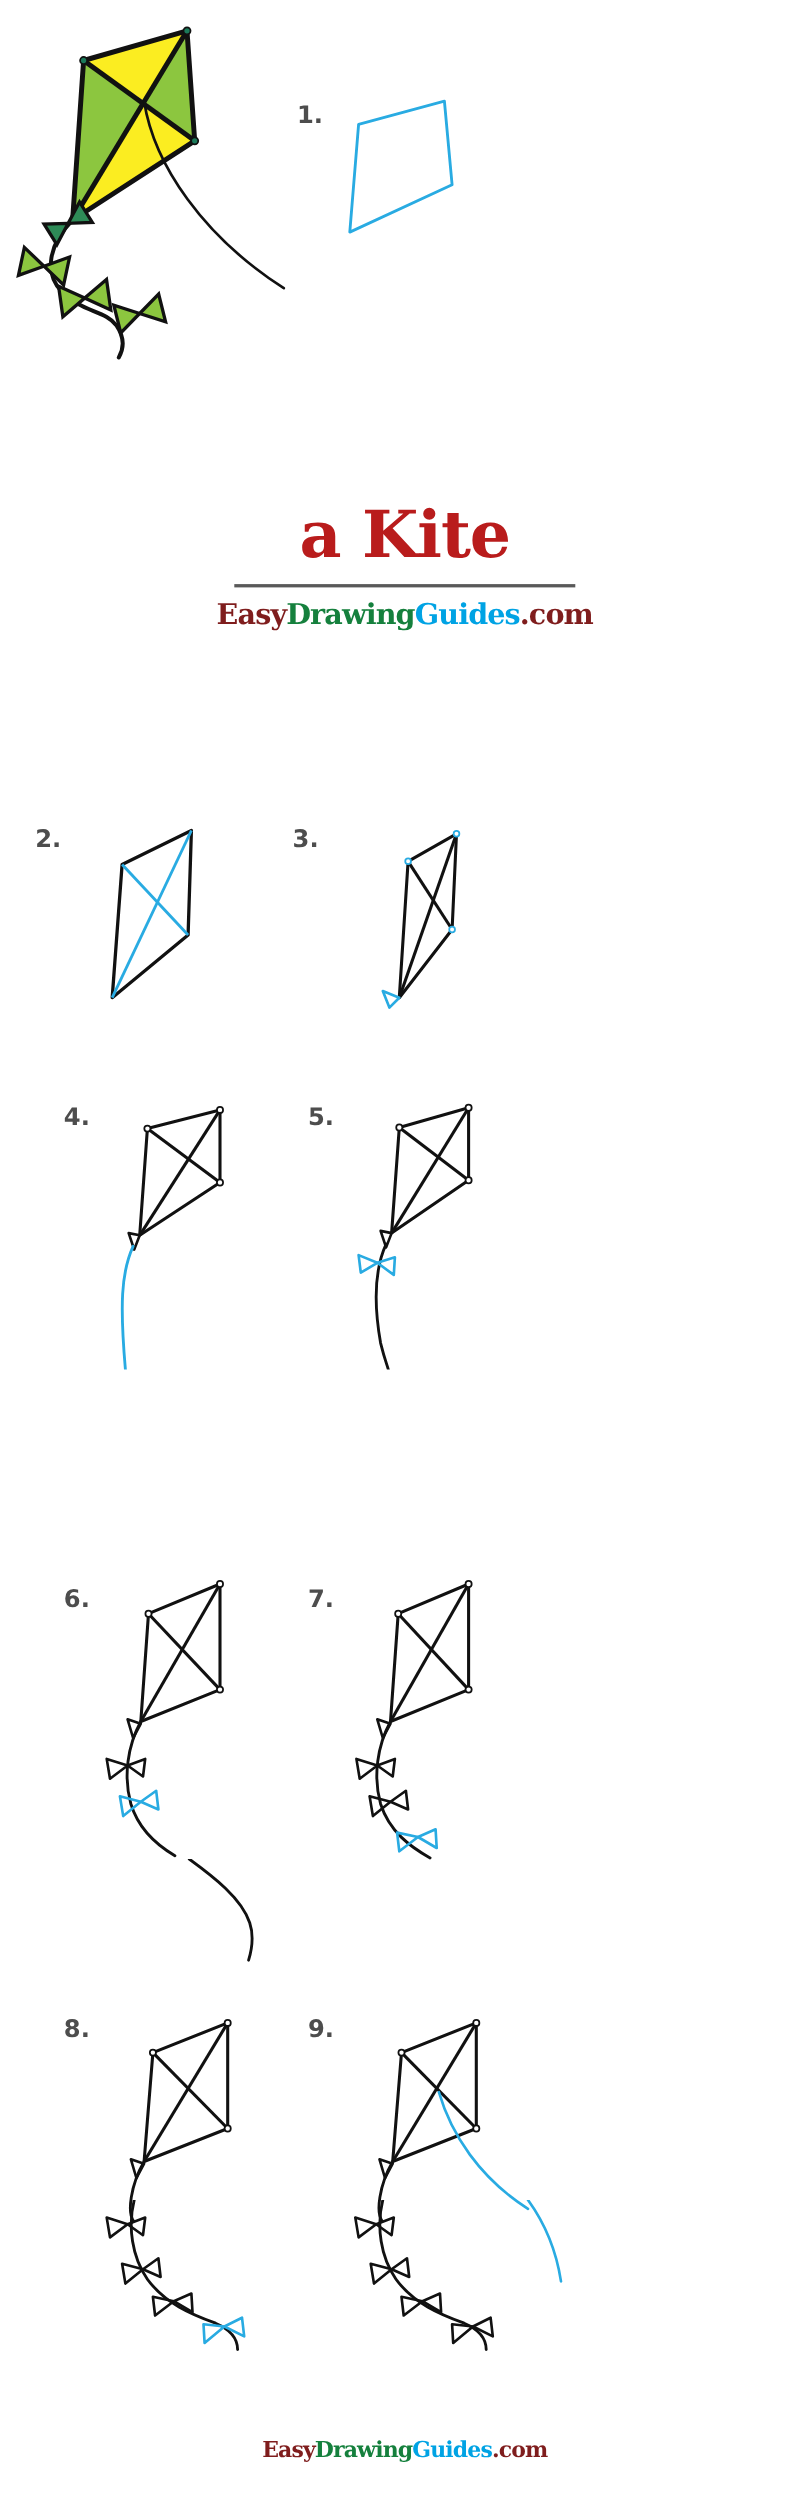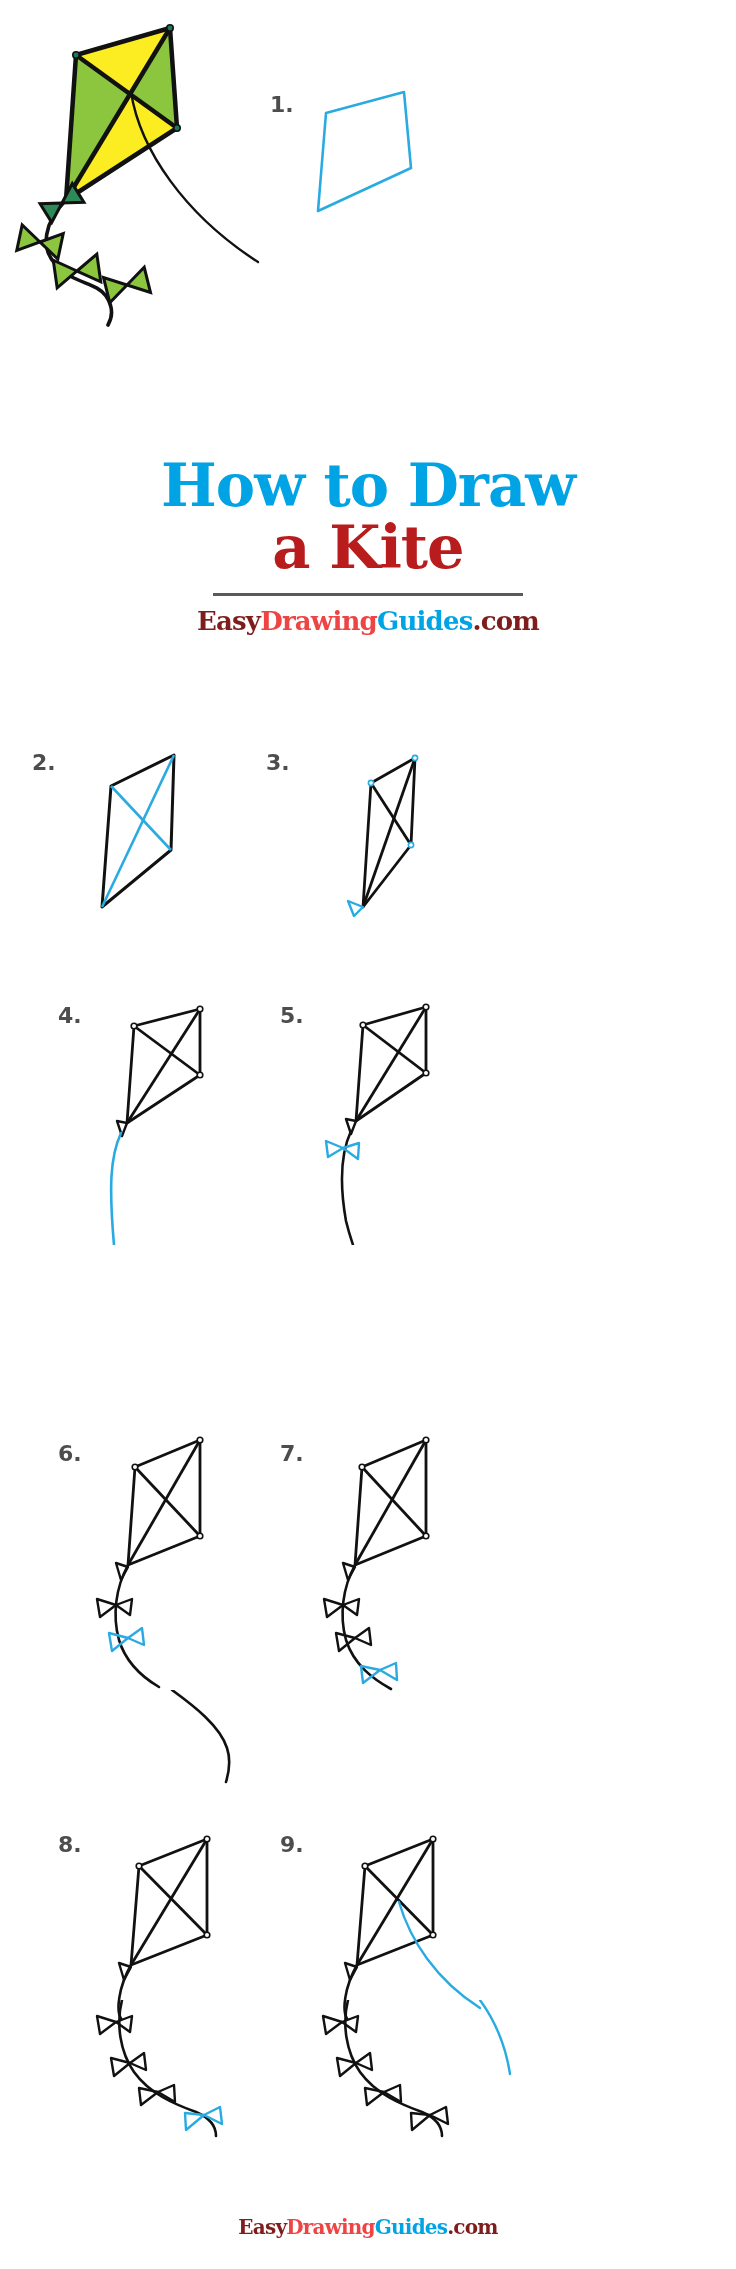--- a/index.html
+++ b/index.html
@@ -246,7 +246,6 @@
 </div>
 
 <div class="title-block">
-  <div class="title-line t-blue">How to Draw</div>
   <div class="title-line t-red">a Kite</div>
   <div class="rule"></div>
   <div class="brand">

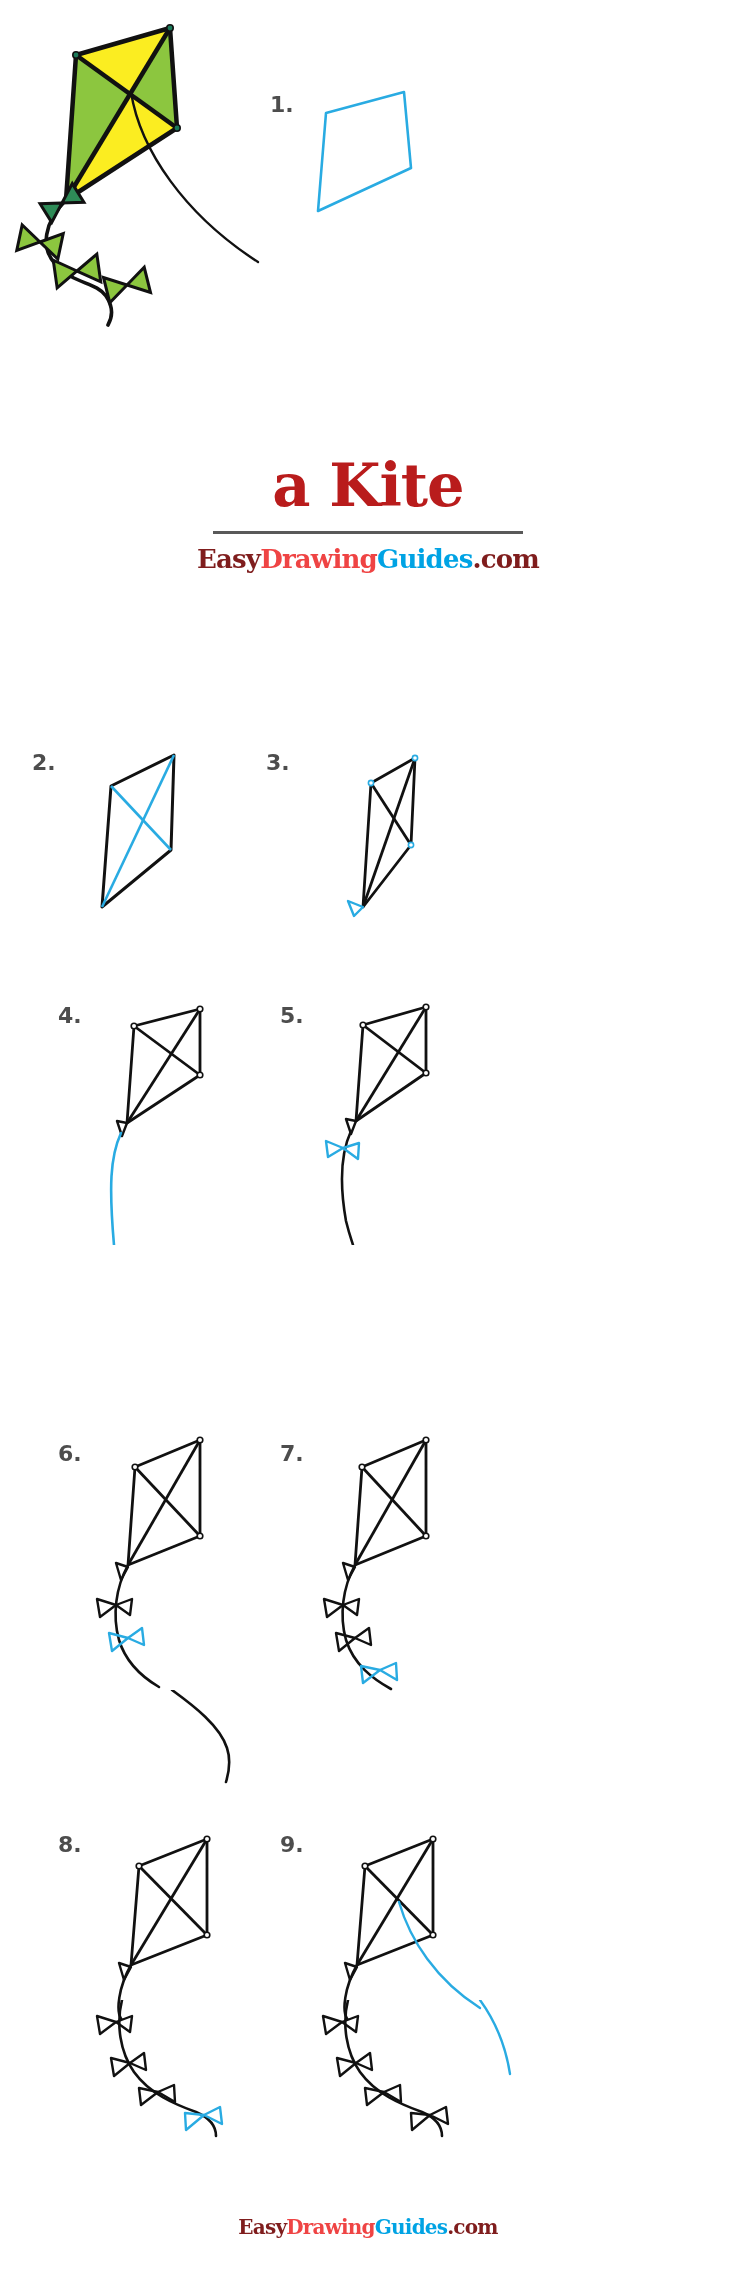--- a/index.html
+++ b/index.html
@@ -38,7 +38,7 @@
     white-space:nowrap;
   }
   .b-gray { color:#7f1d1d; }
-  .b-red  { color:#ef4444; }
+  .b-red  { color:#15803d; }
   .b-blue { color:#00a3e4;text-align:right; }
   .footer {
     position:absolute; left:0; top:2215px; width:736px; text-align:center;

